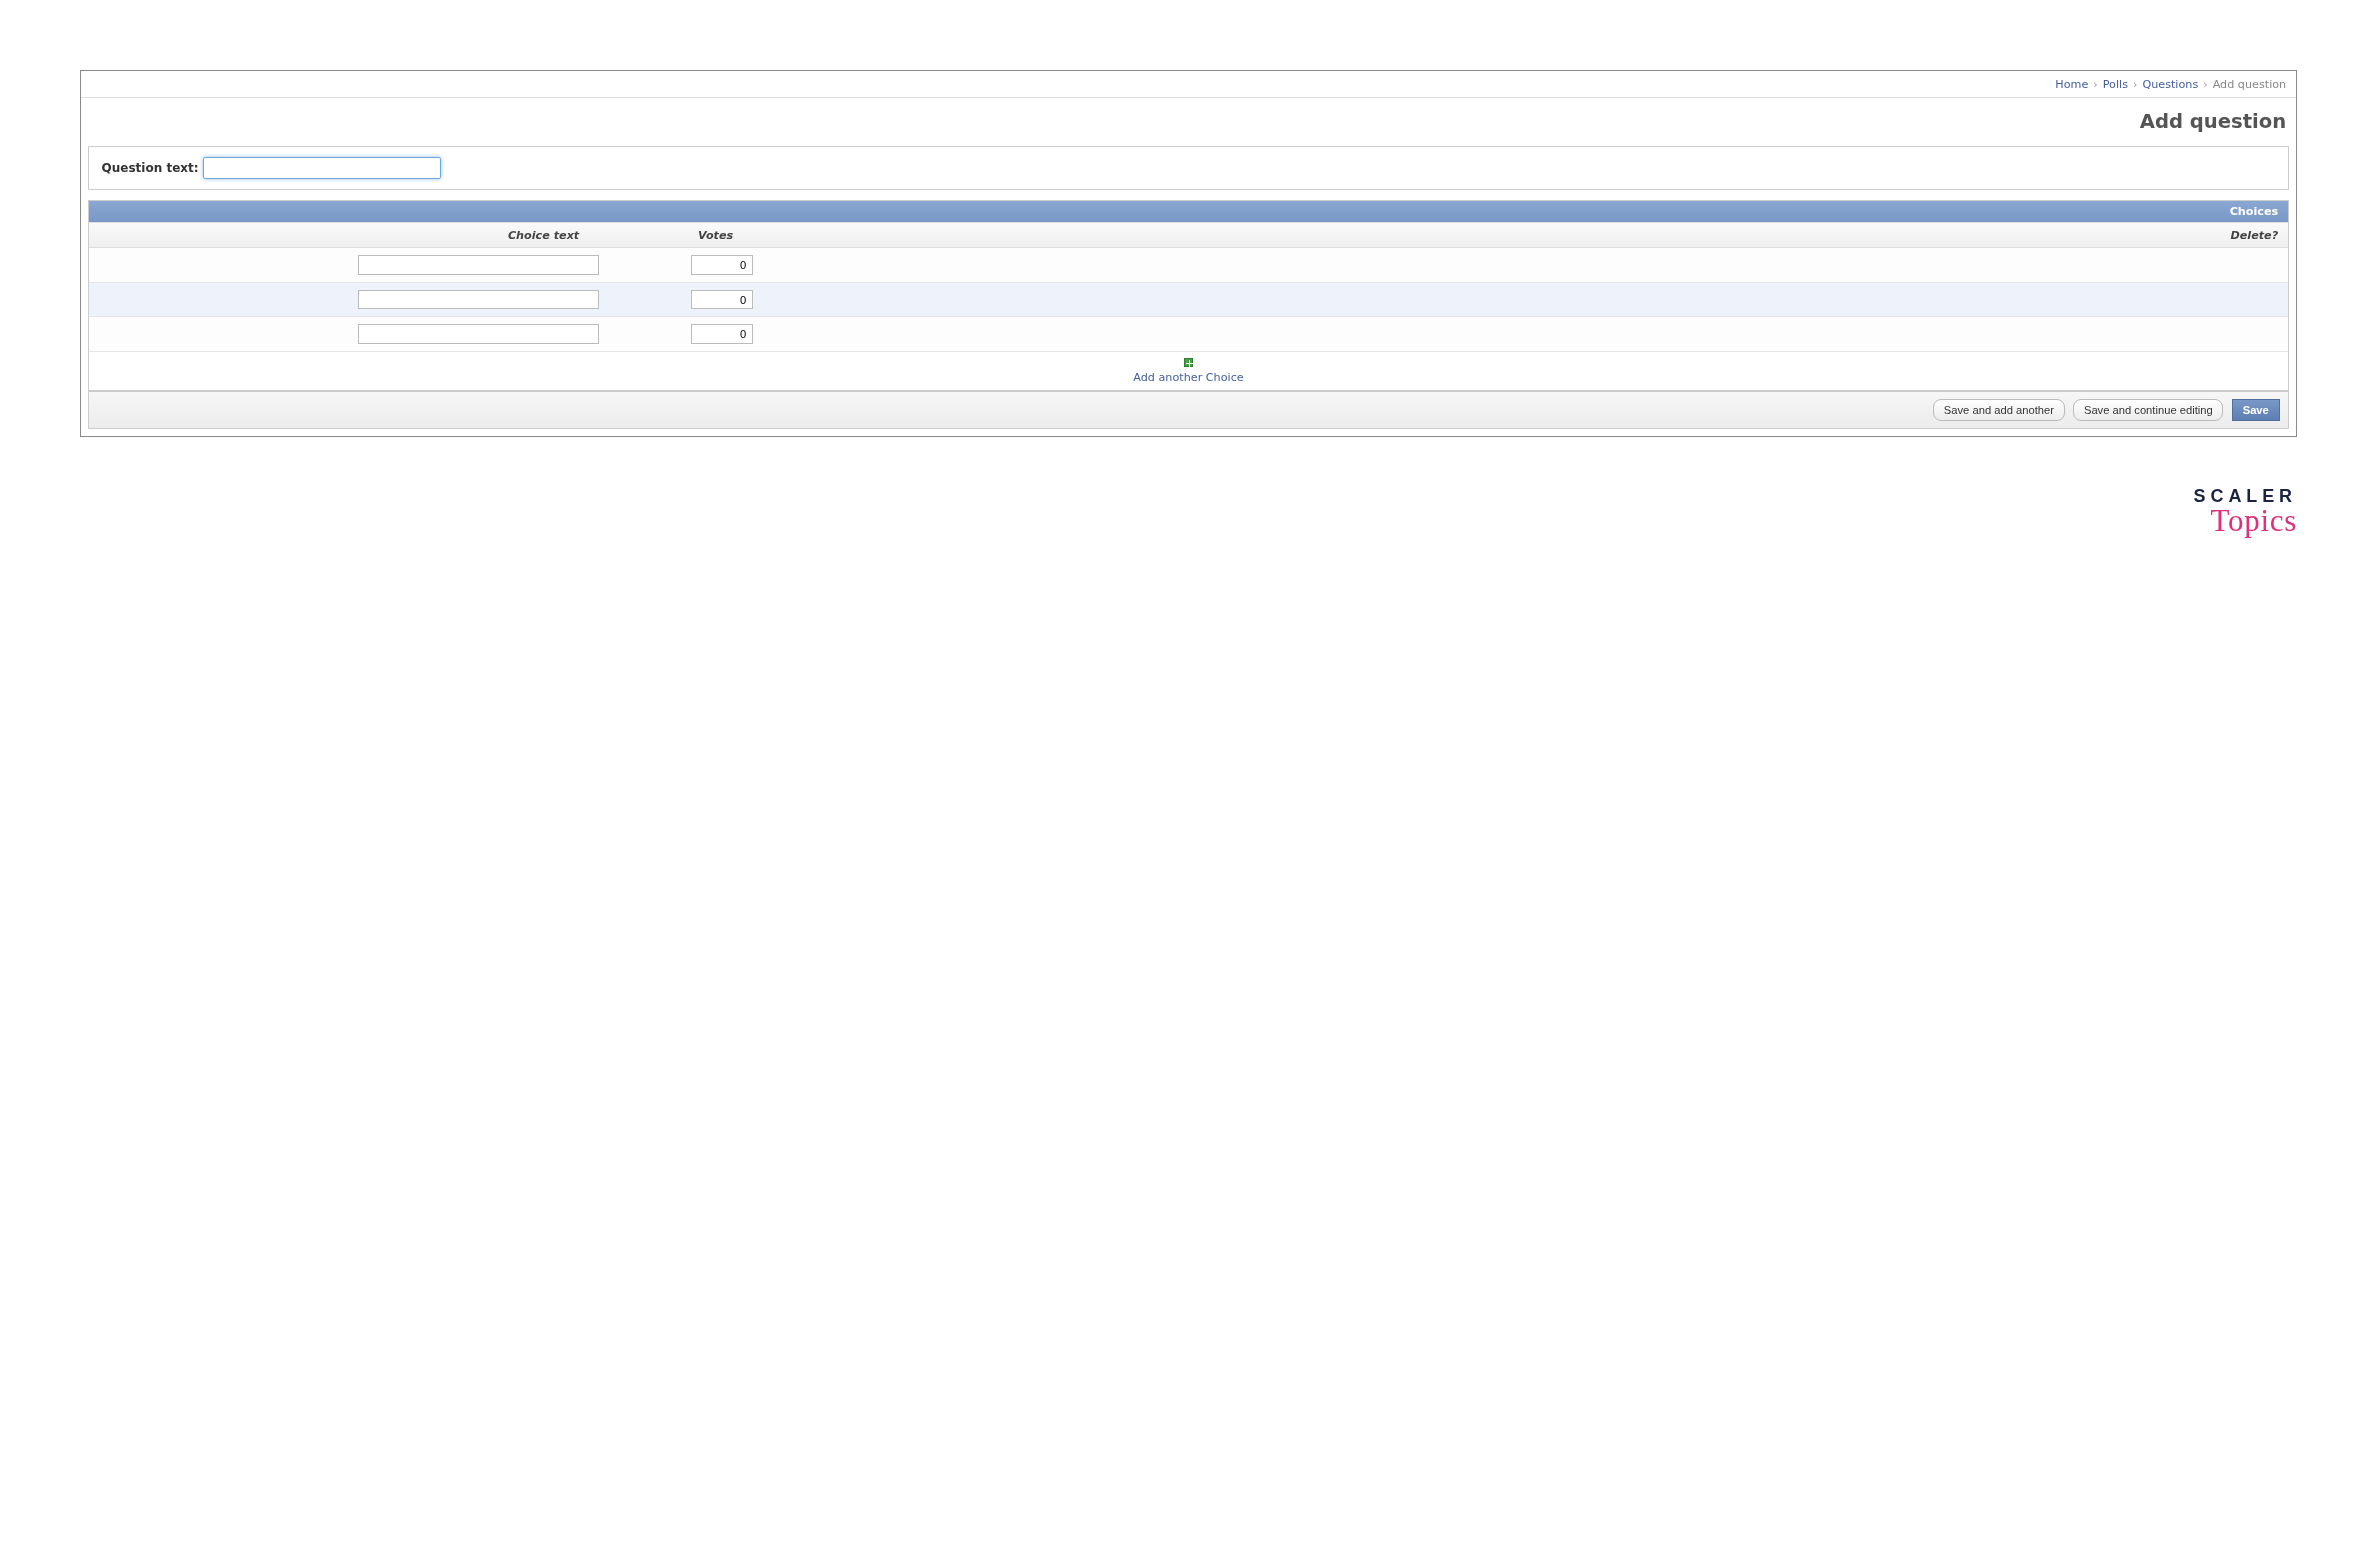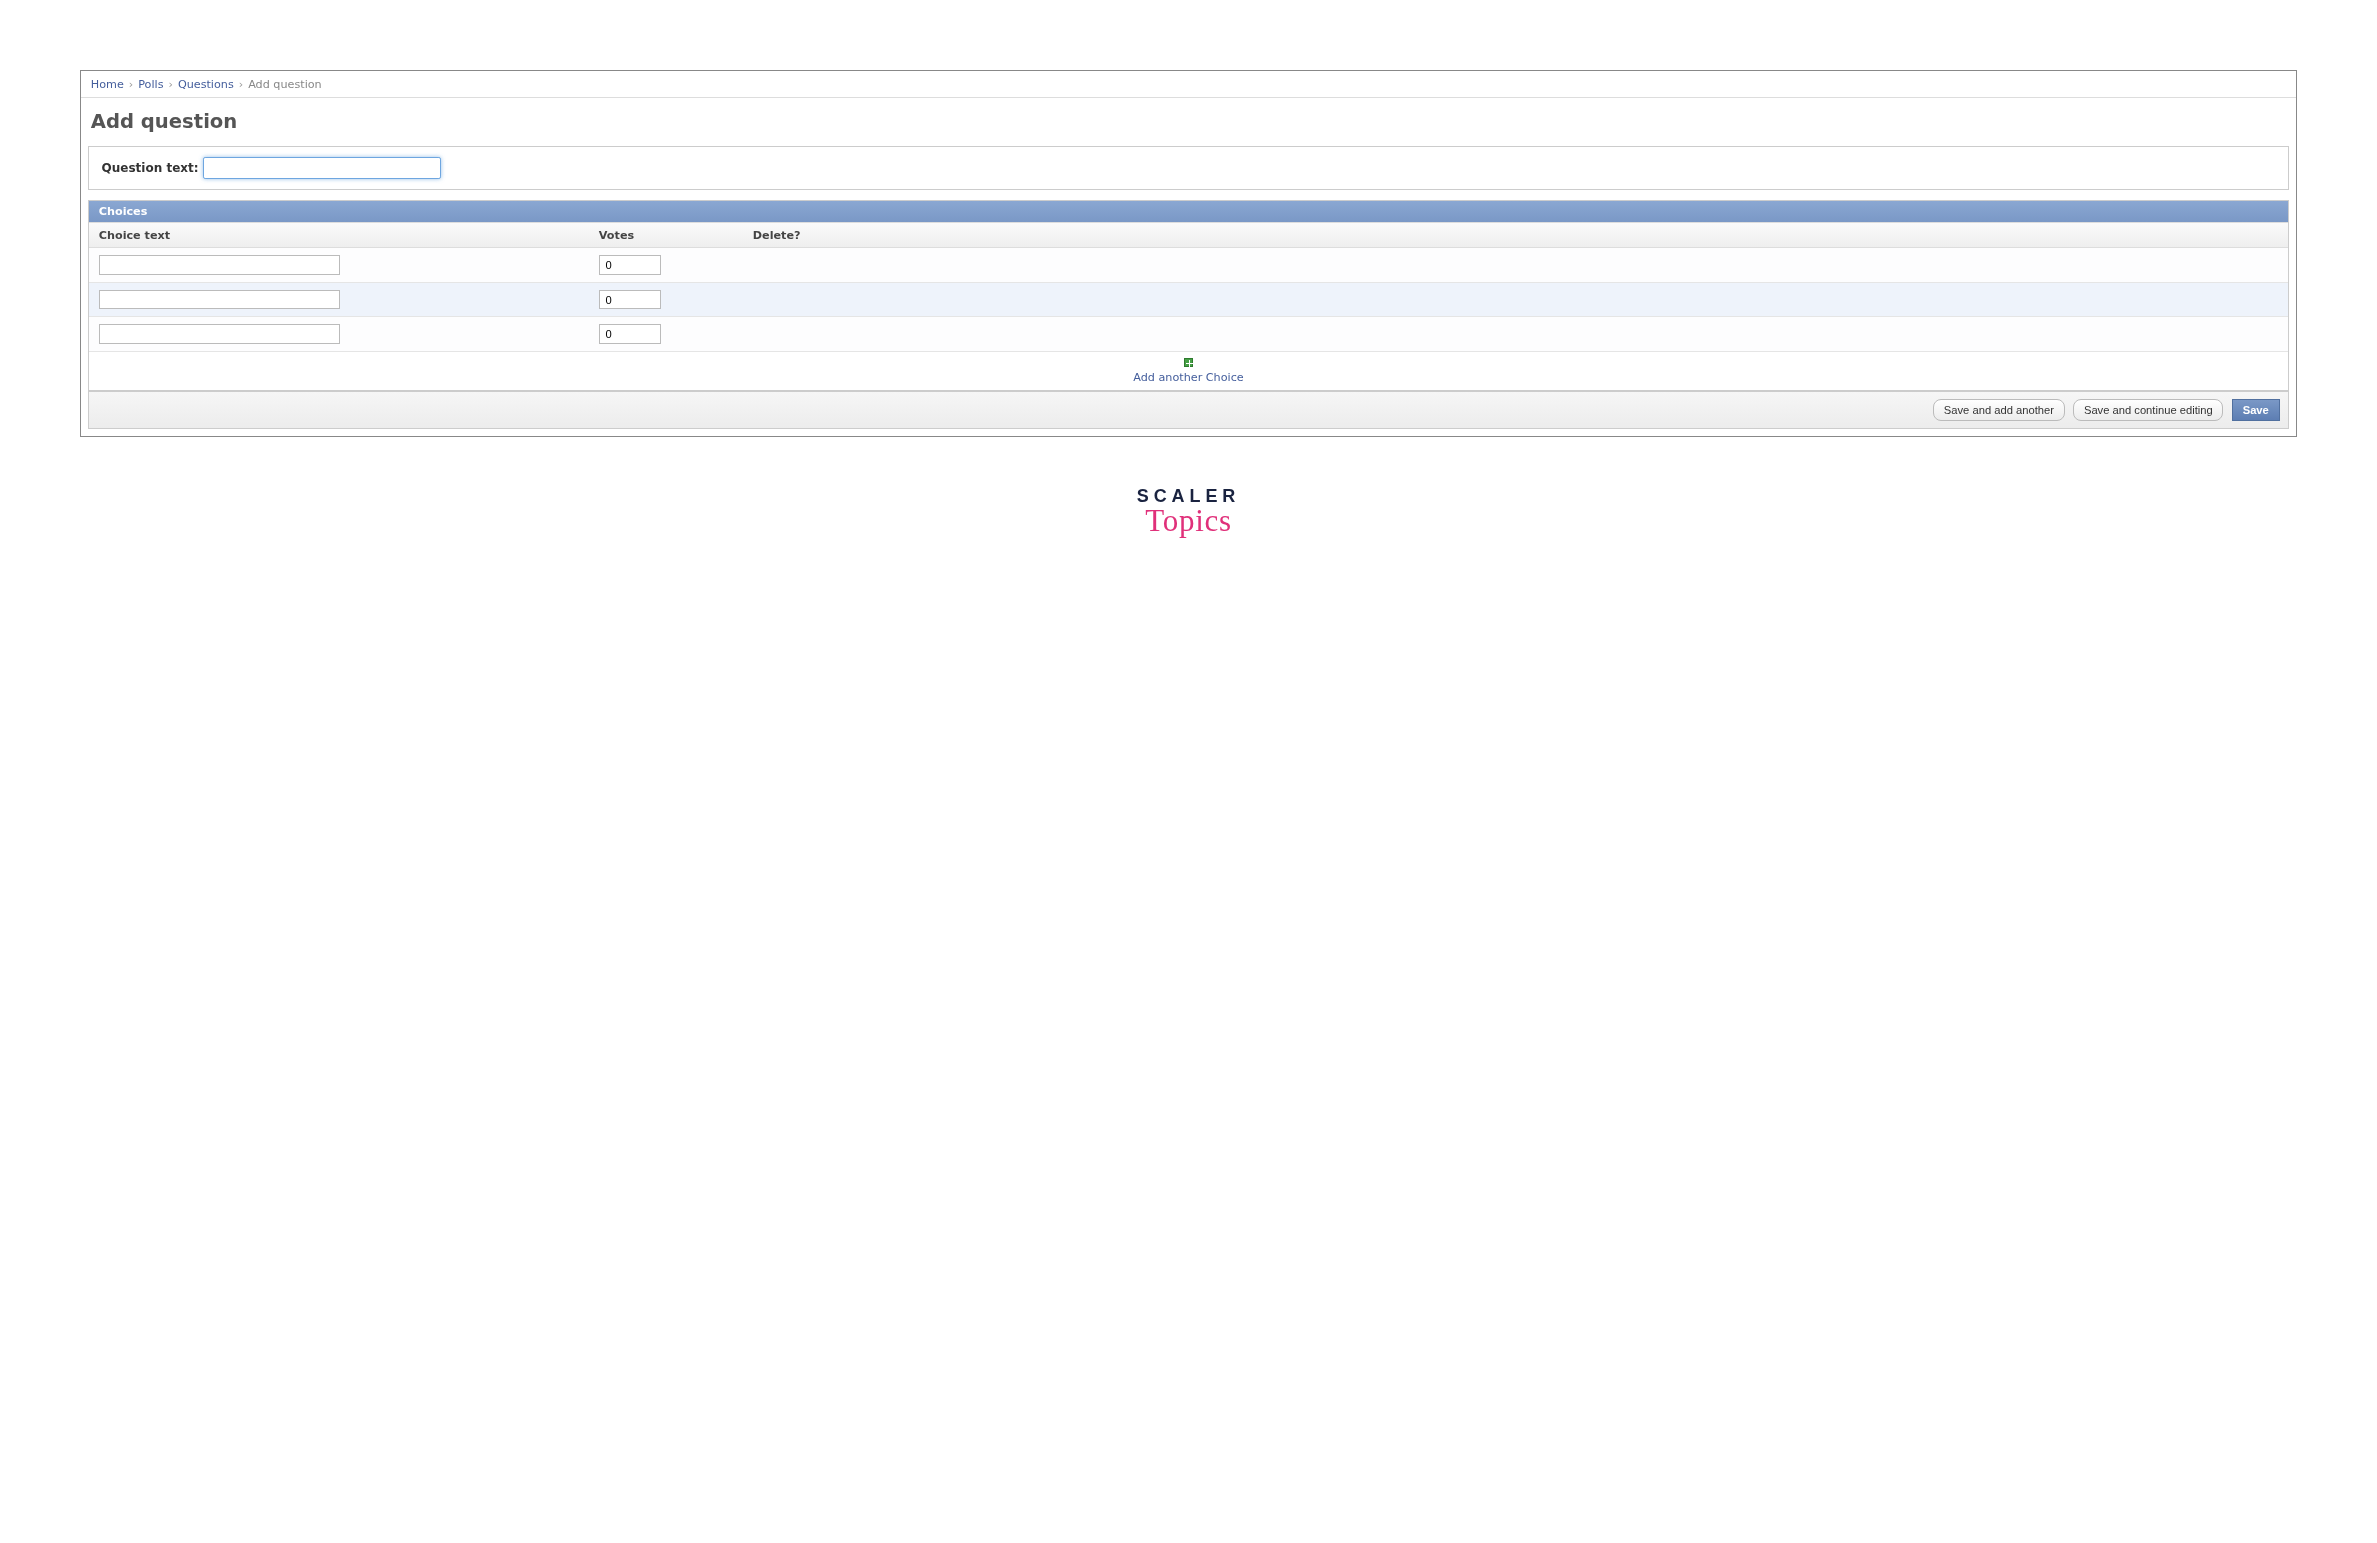--- a/index.html
+++ b/index.html
@@ -2,7 +2,7 @@
 <html style="font-size:11.2px"><head>
 <meta charset="utf-8">
 <style>
-  * { box-sizing: border-box; }
+  * { box-sizing: border-box; text-align: right; }
   body {
     margin: 0;
     background: #ffffff;

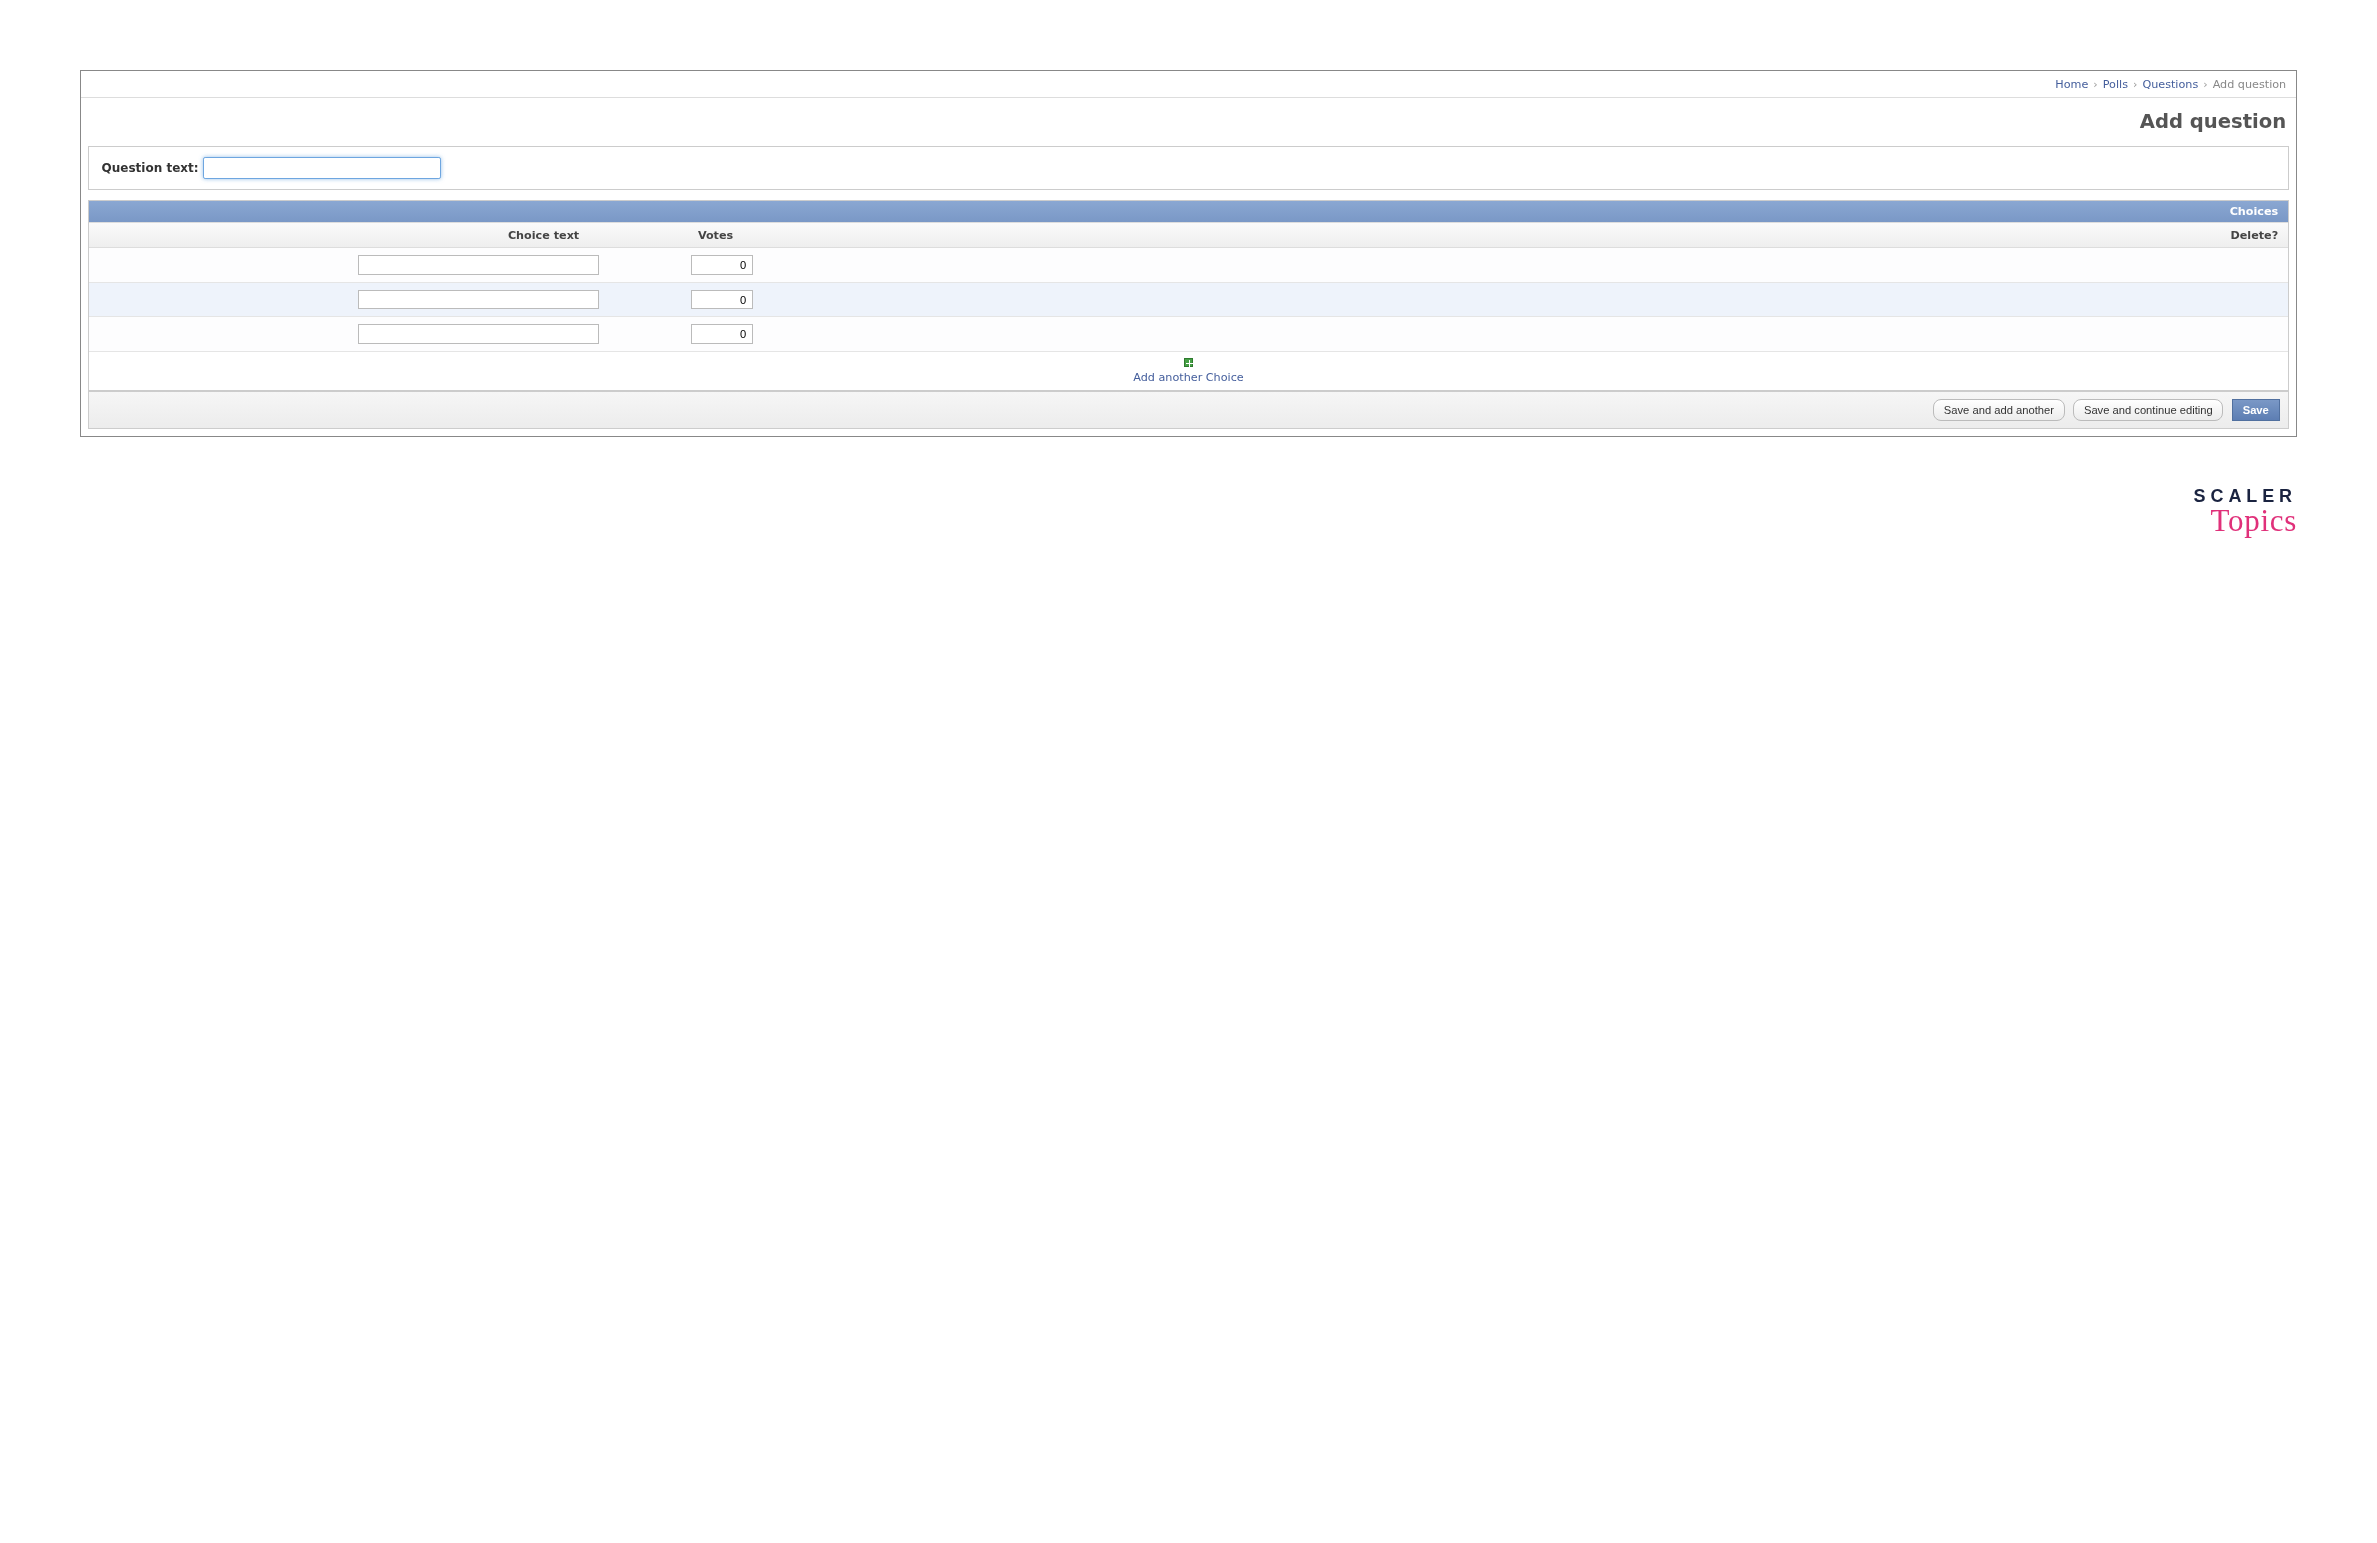--- a/index.html
+++ b/index.html
@@ -91,6 +91,7 @@
     font-weight: 700;
     color: #444;
     font-size: 11.2px;
+    font-style: italic;
   }
   .col-text { flex: 0 0 500px; }
   .col-votes { flex: 0 0 154px; }

